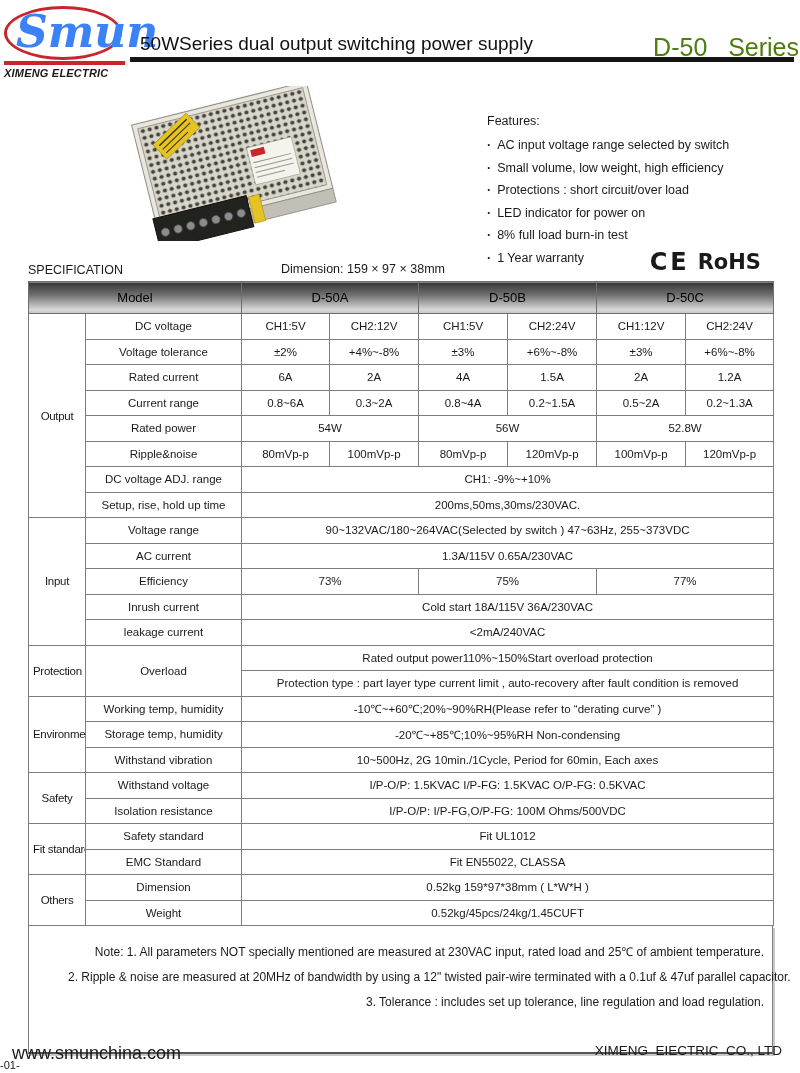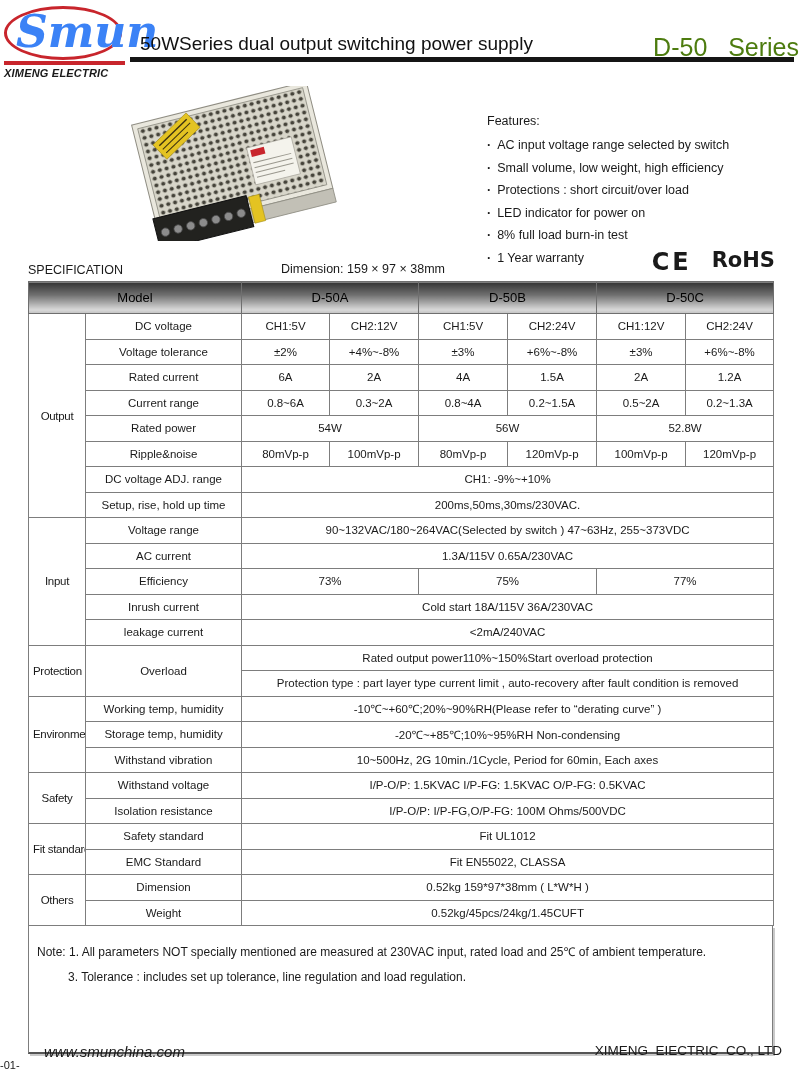--- a/index.html
+++ b/index.html
@@ -30,7 +30,7 @@
 
   
   .dim-note{position:absolute;left:281px;top:247px;font-size:12.5px;margin-top:15px;}
-  .marks{position:absolute;right:25px;top:248px;display:flex;gap:20px;align-items:flex-start;}
+  .marks{position:absolute;right:39px;top:248px;display:flex;gap:8px;align-items:center;}
   .ce{font-family:"DejaVu Sans",sans-serif;font-weight:bold;font-size:24px;letter-spacing:3px;}
   .rohs{font-family:"DejaVu Sans",sans-serif;font-weight:bold;font-size:21px;}
   .spec-label{position:absolute;left:28px;top:263px;font-size:12.5px;}

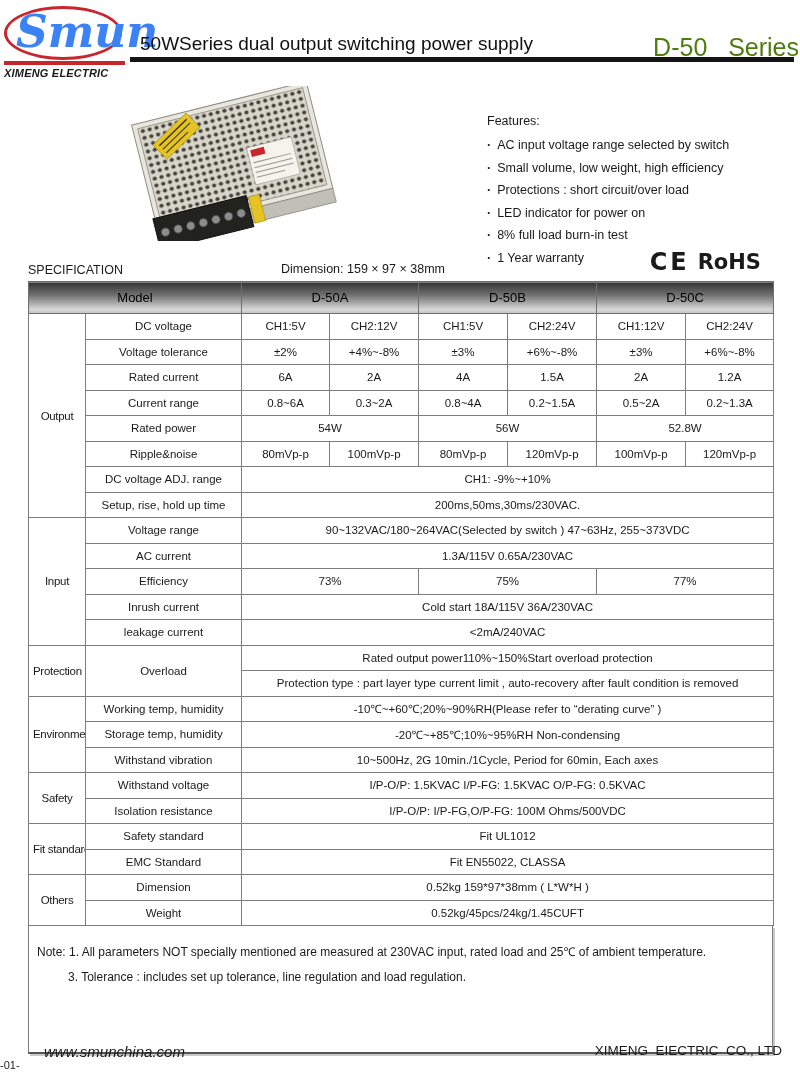--- a/index.html
+++ b/index.html
@@ -51,7 +51,7 @@
   .notes{border:1px solid #7d7d7d;border-top:none;border-bottom:2px solid #555;
          box-shadow:2px 2px 0 #c9c9c9;padding:14px 8px 0 8px;height:128px;box-sizing:border-box;
          font-size:12px;}
-  .note-line{line-height:25px;white-space:nowrap;}
+  .note-line{line-height:25px;white-space:nowrap;text-align:right;}
   .note-line:not(:first-child){padding-left:31px;}
 
   

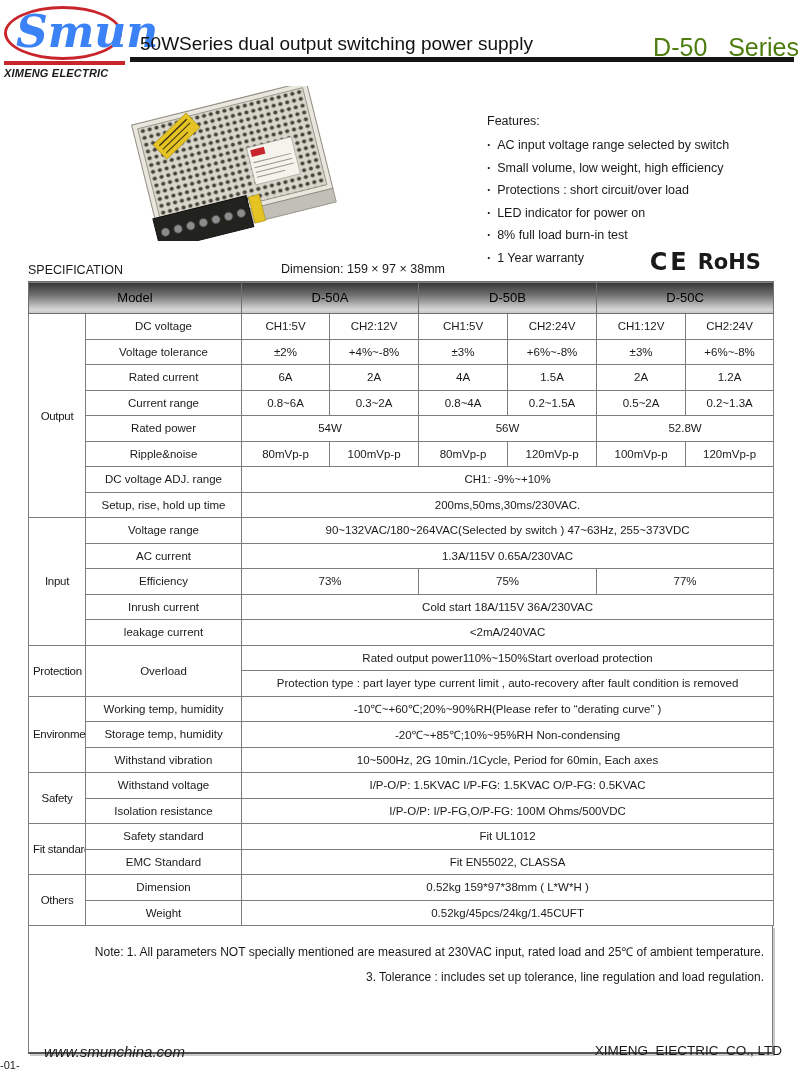--- a/index.html
+++ b/index.html
@@ -307,6 +307,7 @@
     </table>
     <div class="notes" id="notes-box">
         <div class="note-line">Note: 1. All parameters NOT specially mentioned are measured at 230VAC input, rated load and 25℃ of ambient temperature.</div>
+        <div class="note-line">2.  Ripple &amp; noise are measured at 20MHz of bandwidth by using a 12" twisted pair-wire terminated with a 0.1uf &amp; 47uf parallel capacitor.</div>
         <div class="note-line">3. Tolerance : includes set up tolerance, line regulation and load regulation.</div>
       </div>
   </div>

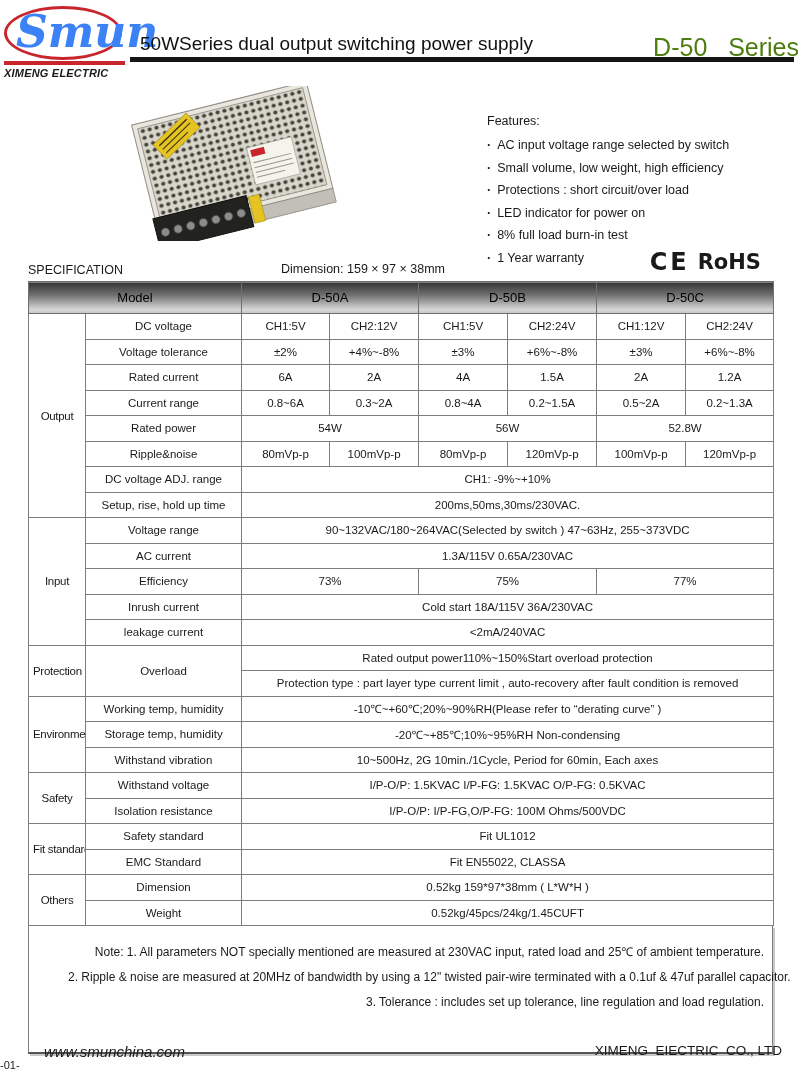--- a/index.html
+++ b/index.html
@@ -55,7 +55,7 @@
   .note-line:not(:first-child){padding-left:31px;}
 
   
-  .footer-site{position:absolute;left:44px;top:1043px;font-size:15px;font-style:italic;}
+  .footer-site{position:absolute;left:12px;top:1043px;font-size:18px;}
   .footer-company{position:absolute;right:18px;top:1043px;font-size:13.5px;white-space:pre;margin-left:20px;}
   .footer-page{position:absolute;left:0;width:800px;top:1059px;text-align:left;font-size:11px;}
 </style>

